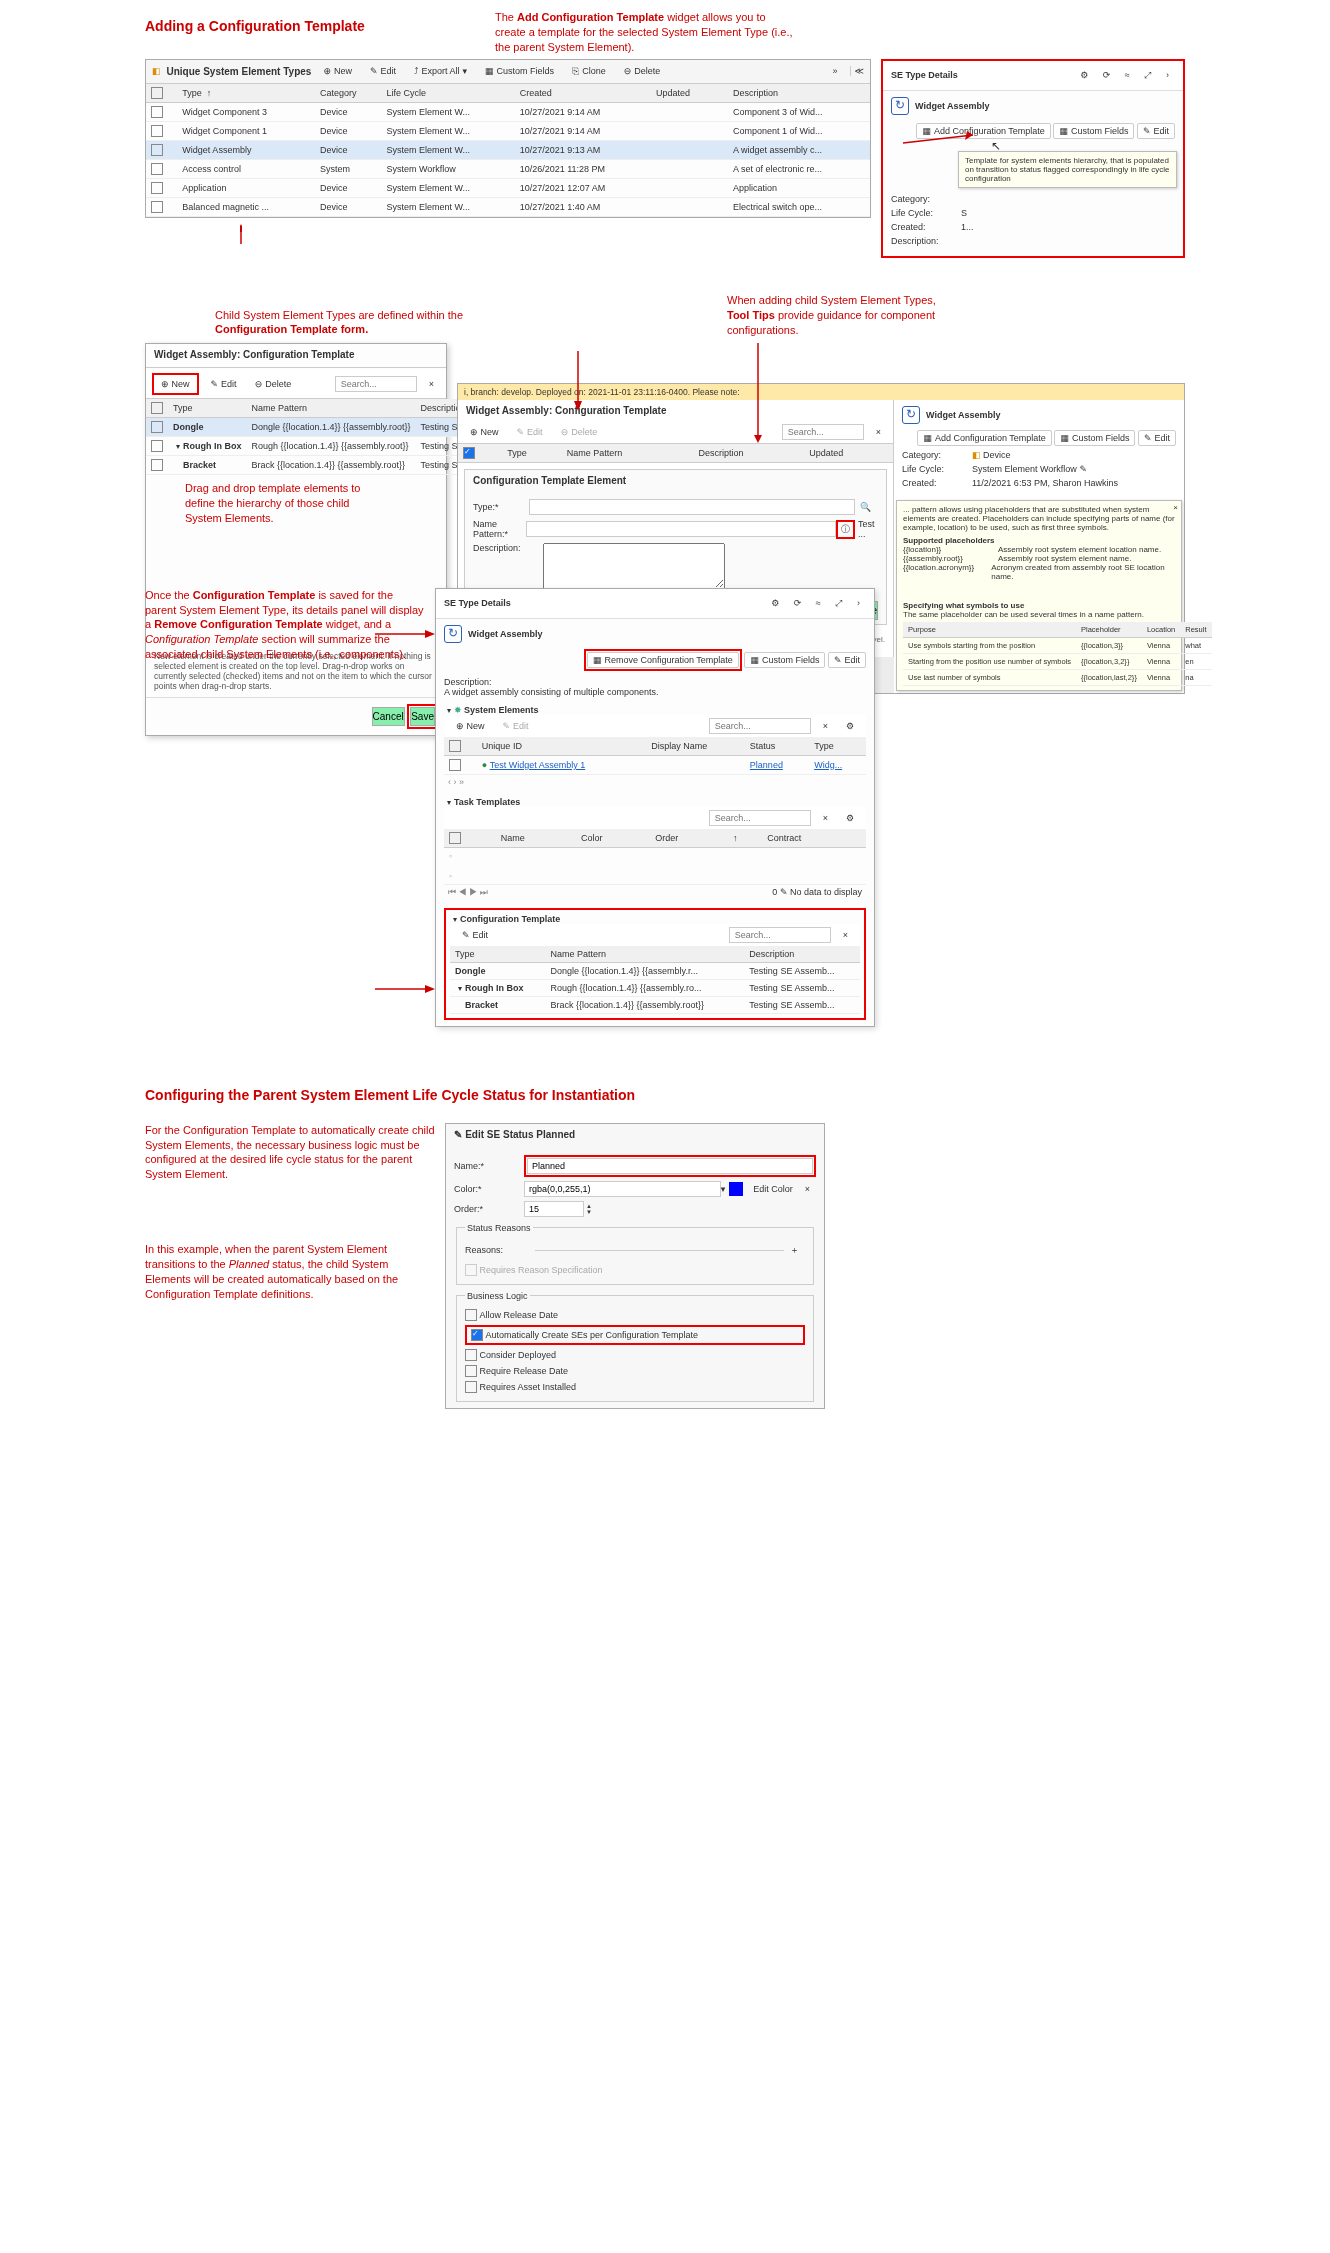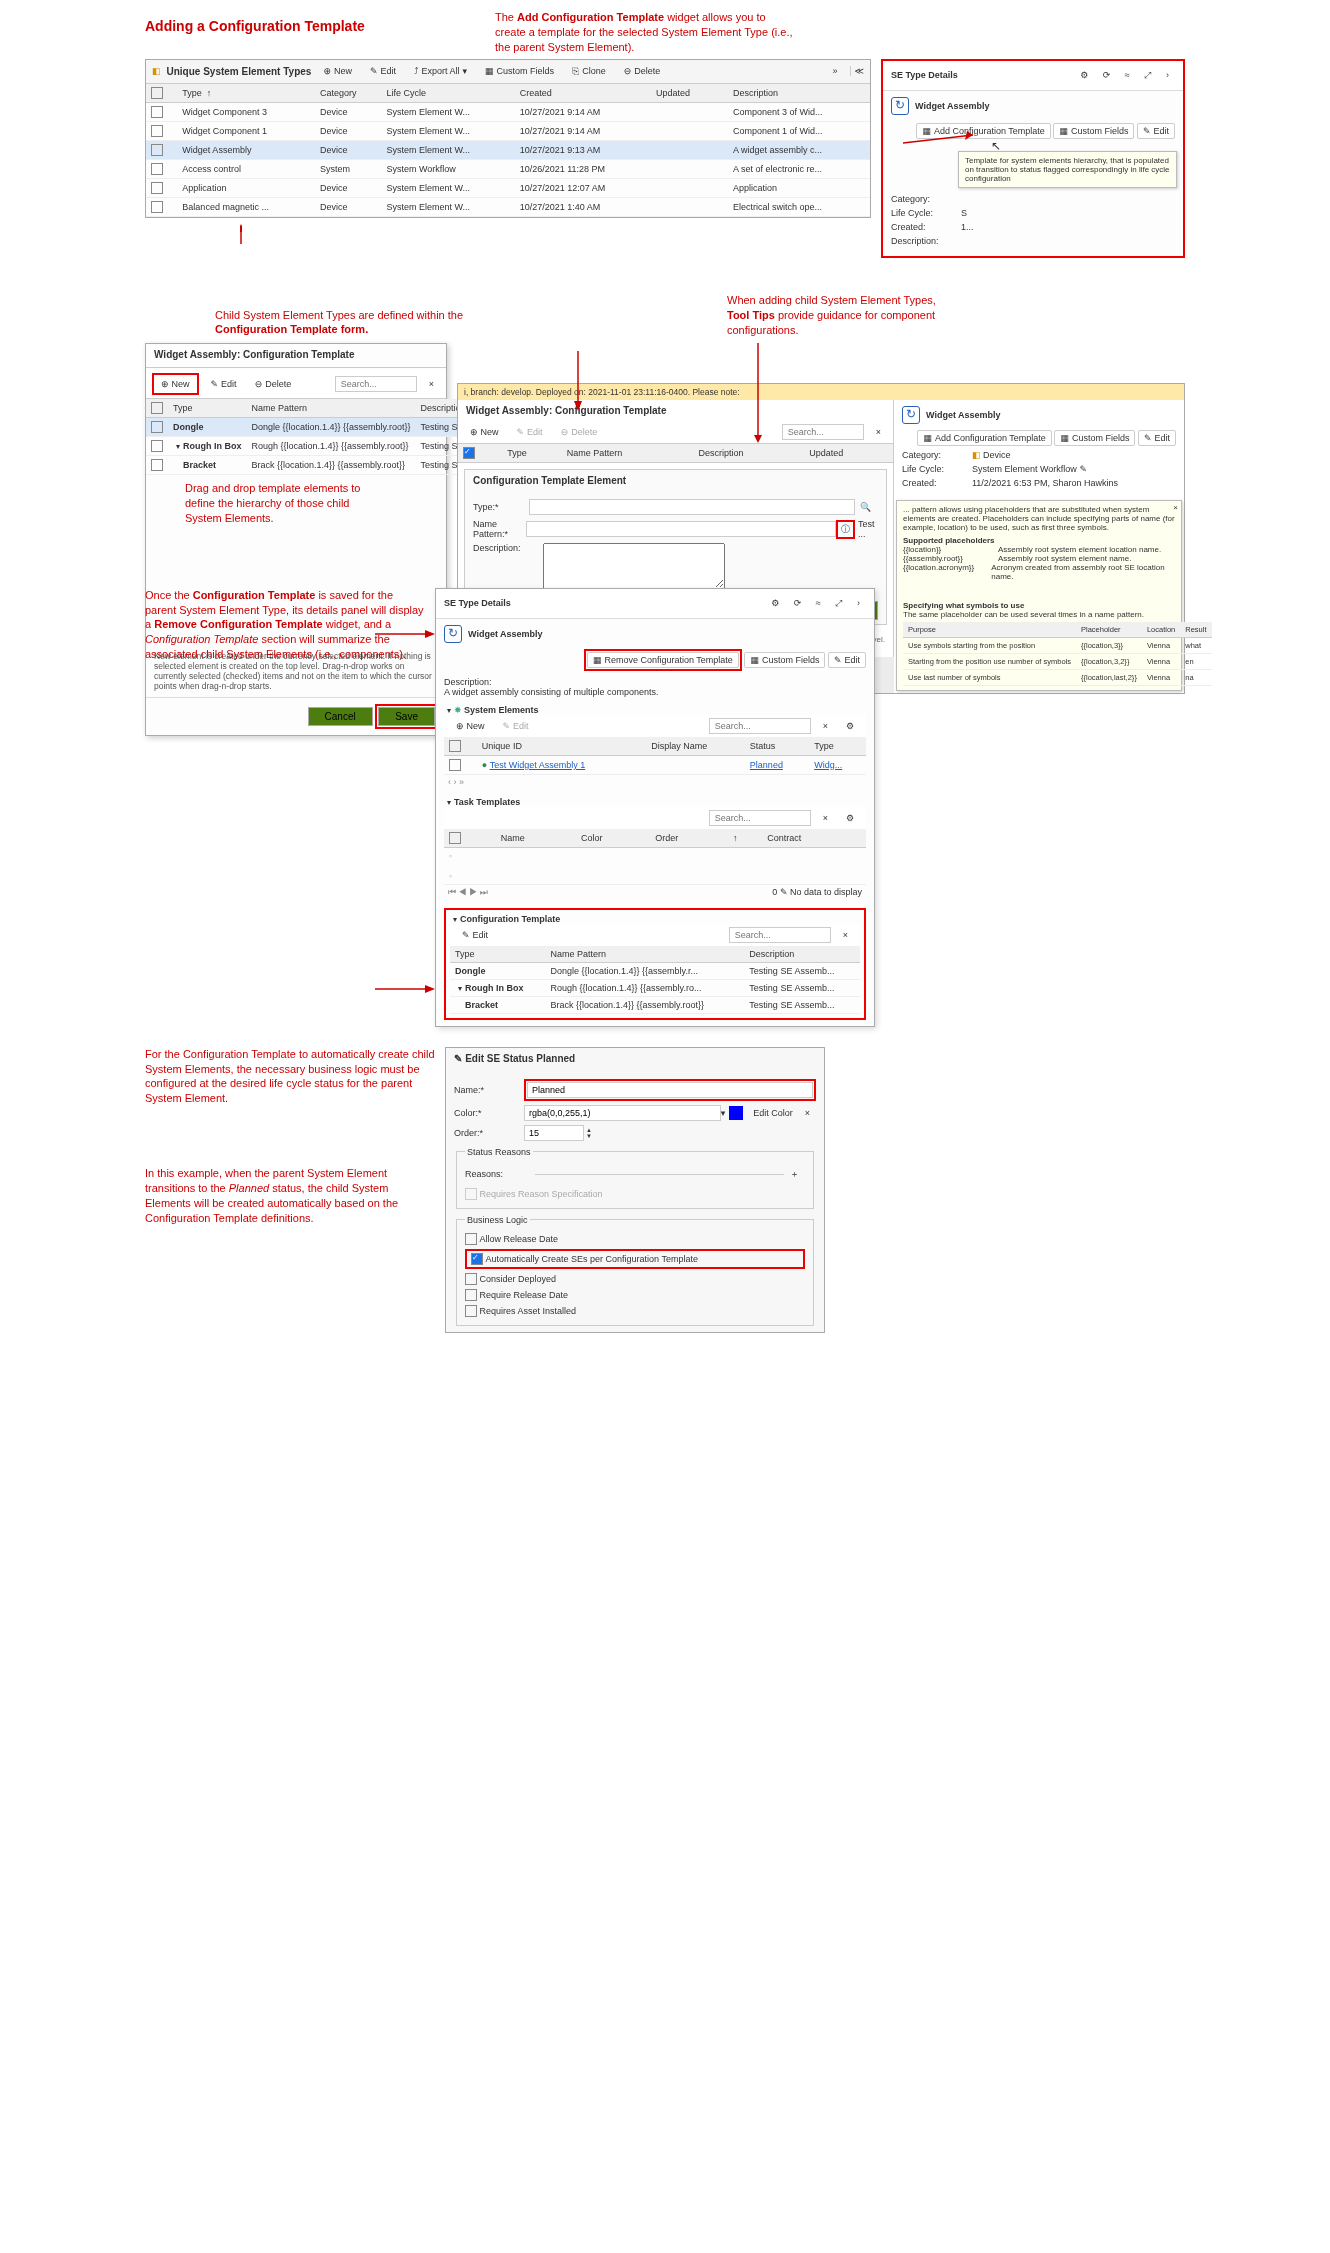--- a/index.html
+++ b/index.html
@@ -43,7 +43,7 @@
   .search-input { border:1px solid #ccc; padding:2px 5px; font-size:9px; background:#fff;}
   .red-box { border:2px solid #e00; padding:1px;}
   svg.pointer { position:absolute; overflow:visible;}
-  .btn-primary { background:#4d7c0f; border:1px solid #aaa; padding:3px 16px; font-size:10px;}
+  .btn-primary { background:#86efac; border:1px solid #aaa; padding:3px 0; font-size:10px;}
   .hr-thin { border:0; border-top:1px solid #ccc; margin:2px 0;}
   .section-title { font-weight:bold; font-size:10px; padding:5px 8px;}
   .tooltip-box { background:#fffff0; border:1px solid #bbb; padding:4px 6px; font-size:8px; box-shadow:1px 1px 3px rgba(0,0,0,.2);}

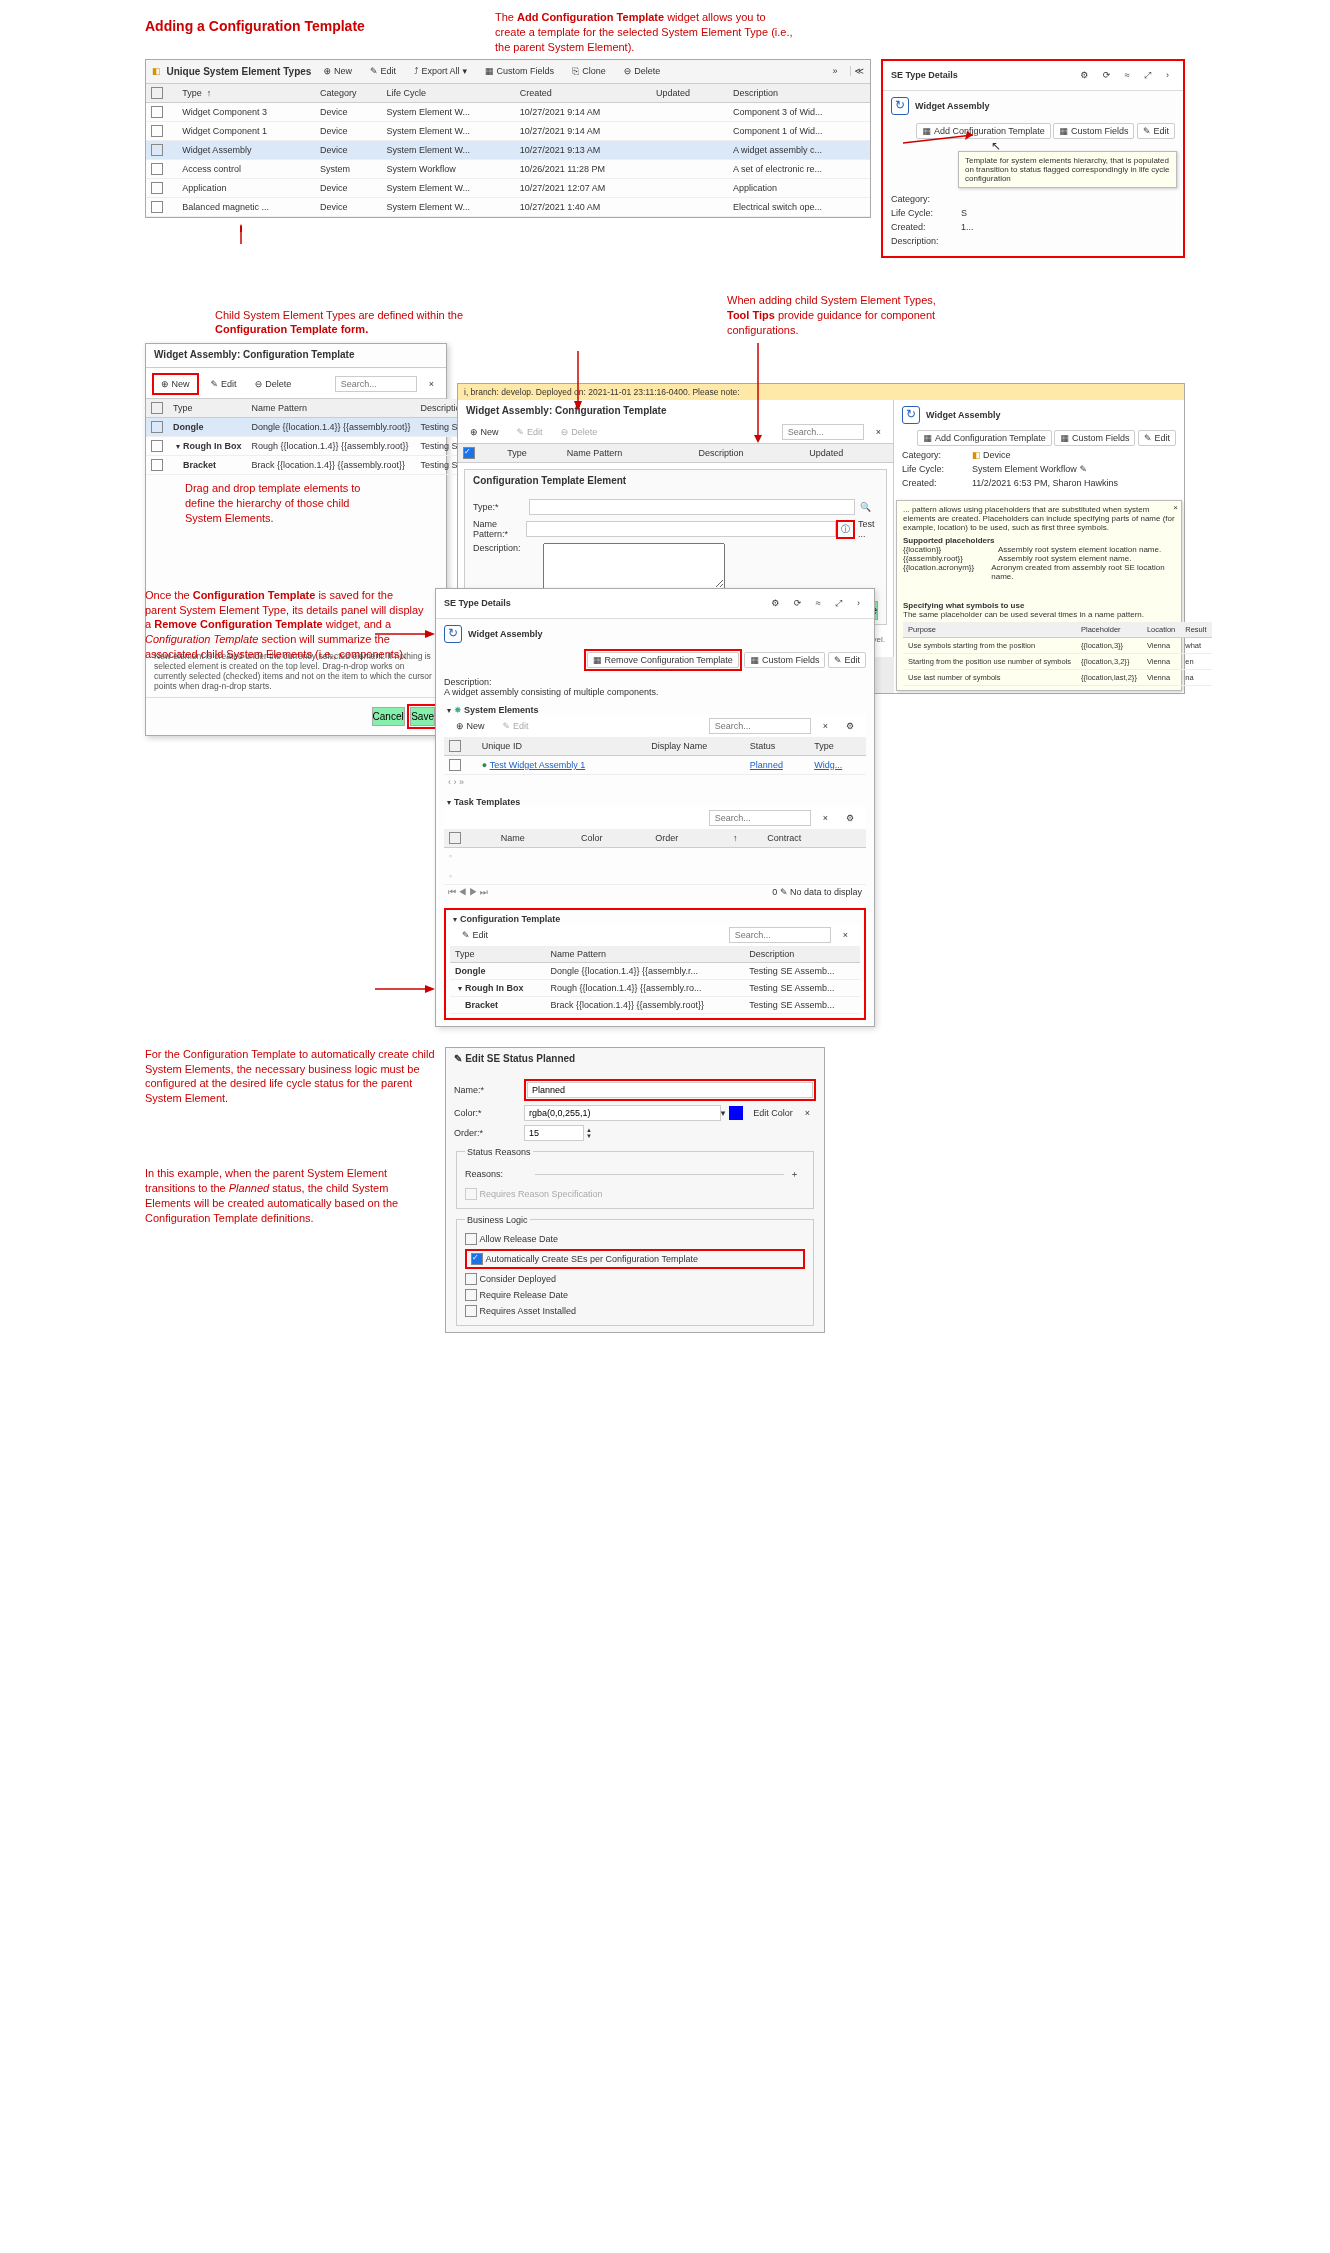--- a/index.html
+++ b/index.html
@@ -643,6 +643,7 @@
 </div>
 
 
+<div class="red-heading" style="margin-top:60px;">Configuring the Parent System Element Life Cycle Status for Instantiation</div>
 
 <div class="row" style="margin-top:20px;">
   <div style="width:290px;">

